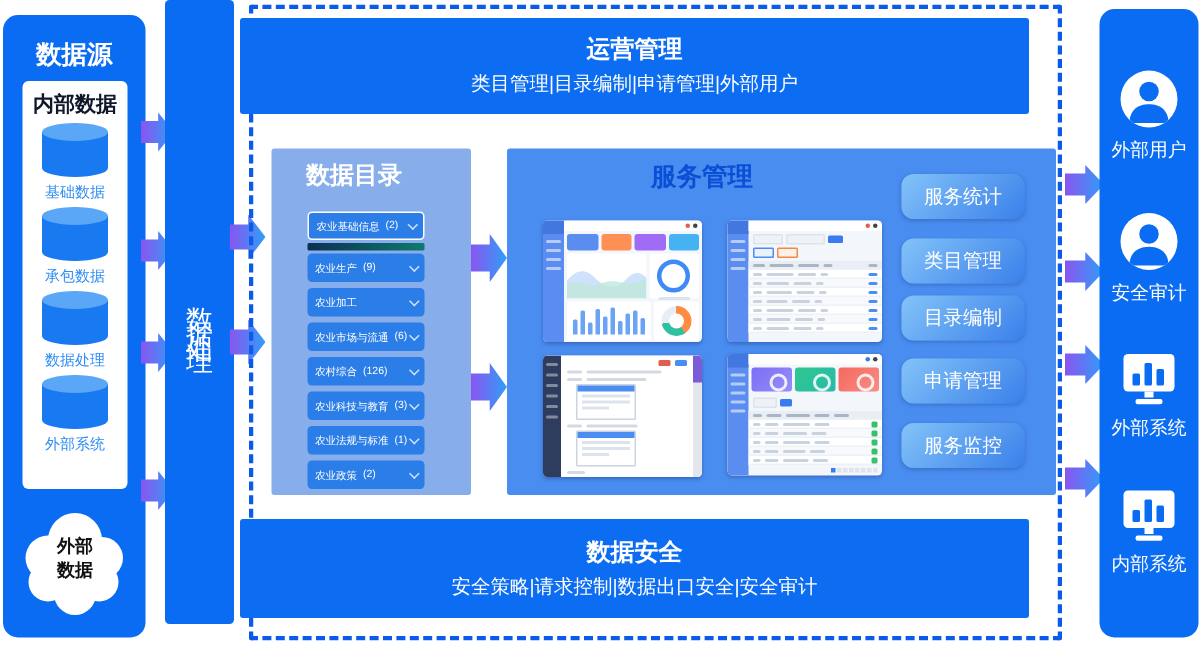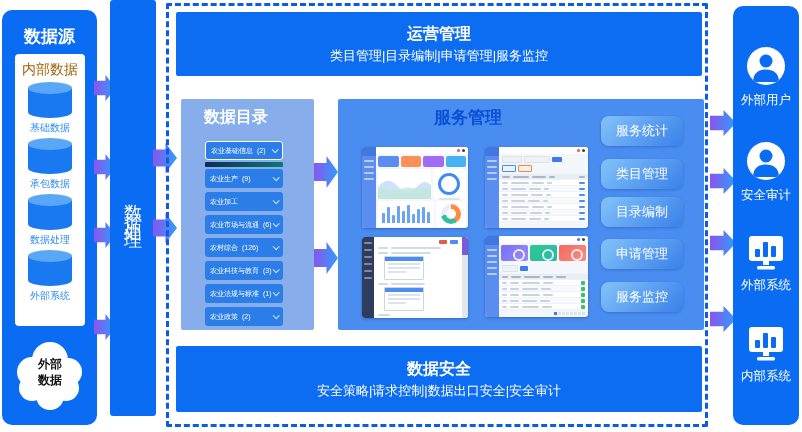--- a/index.html
+++ b/index.html
@@ -44,7 +44,7 @@
                 box-sizing:border-box;border-radius:2px;}
 
   
-  .h-bar{left:176px;width:526px;background:#0c6df2;color:#fff;display:flex;flex-direction:column;
+  .h-bar{left:160px;width:526px;background:#0c6df2;color:#fff;display:flex;flex-direction:column;
          align-items:center;justify-content:center;border-radius:2px;}
   .top-bar{top:12px;height:64px;}
   .bottom-bar{top:346px;height:66px;}

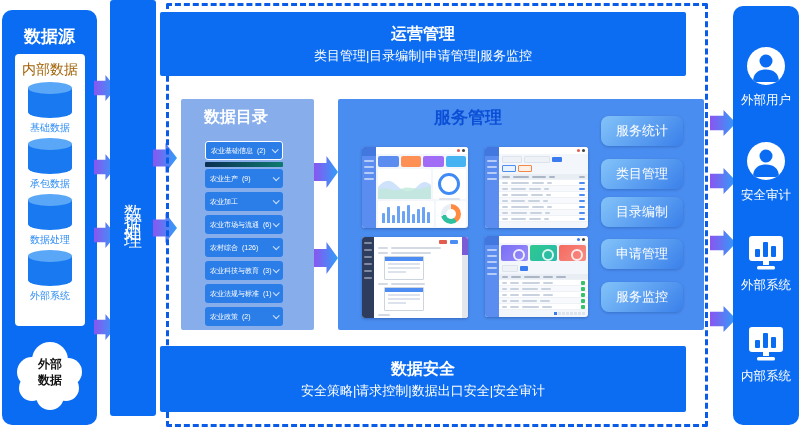--- a/index.html
+++ b/index.html
@@ -192,7 +192,7 @@
 
   <div class="abs h-bar top-bar">
     <div class="t1">运营管理</div>
-    <div class="t2">类目管理|目录编制|申请管理|服务监控</div>
+    <div class="t2">类目管理|目录编制|申请管理|外部用户</div>
   </div>
 
   <div class="abs catalog-panel">

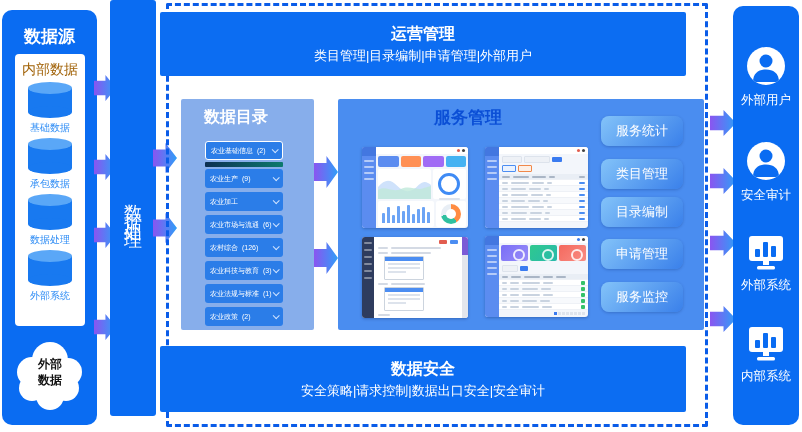--- a/index.html
+++ b/index.html
@@ -21,7 +21,7 @@
 
   .internal-box{left:13px;top:44px;width:70px;height:272px;background:#fff;border-radius:4px;
                 text-align:center;}
-  .internal-title{margin-top:7px;font-size:14px;font-weight:normal;color:#a16207;}
+  .internal-title{margin-top:7px;font-size:14px;font-weight:bold;color:#0f172a;}
   .cyl-group{margin-top:9px;}
   .cyl{position:relative;width:44px;height:24px;background:#1879f0;margin:8px auto 0;}
   .cyl::before{content:'';position:absolute;top:-6px;left:0;width:44px;height:12px;border-radius:50%;

